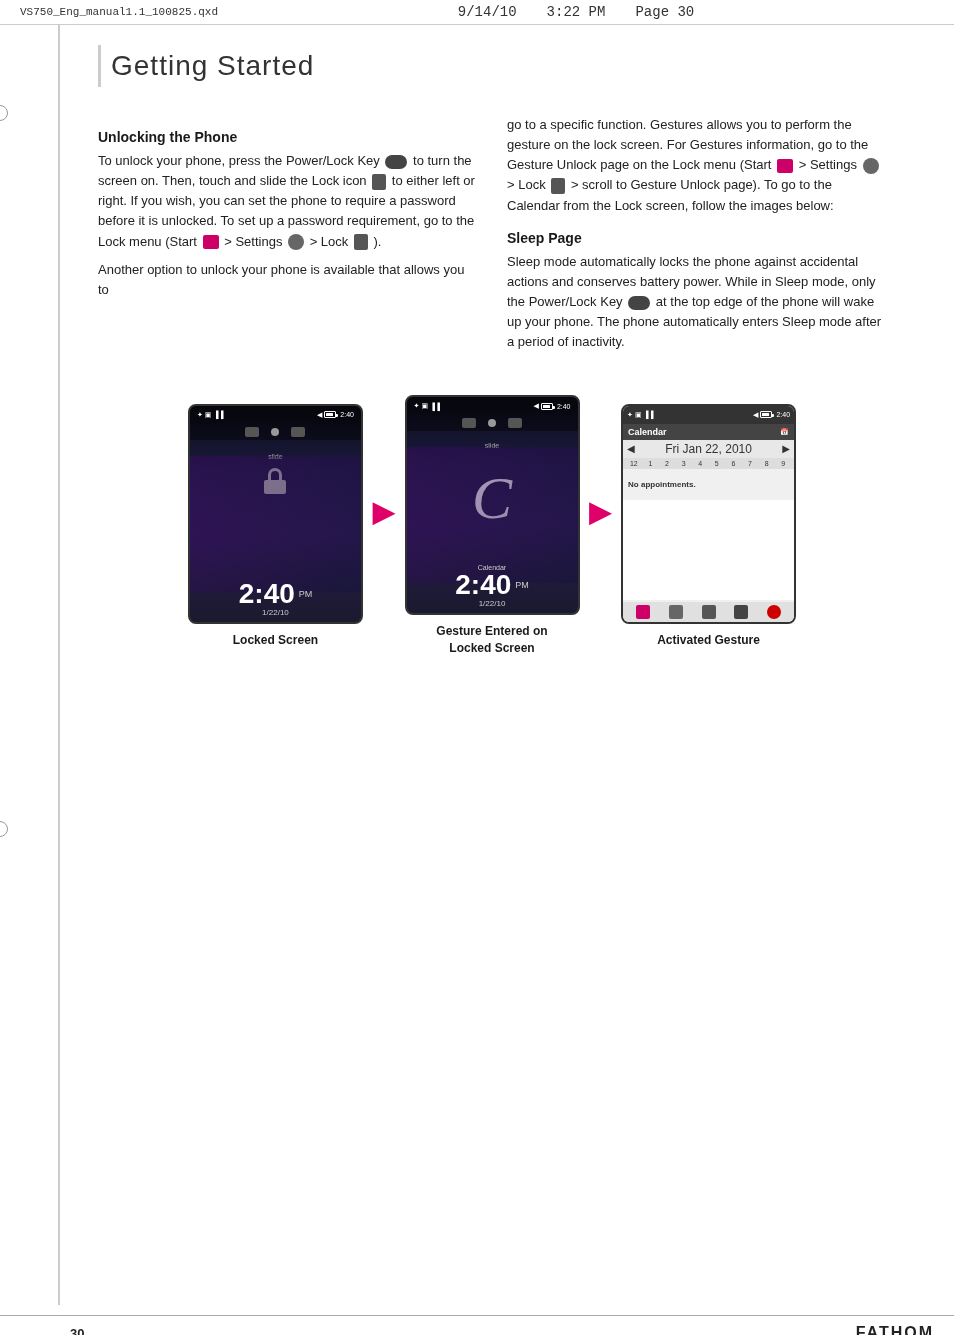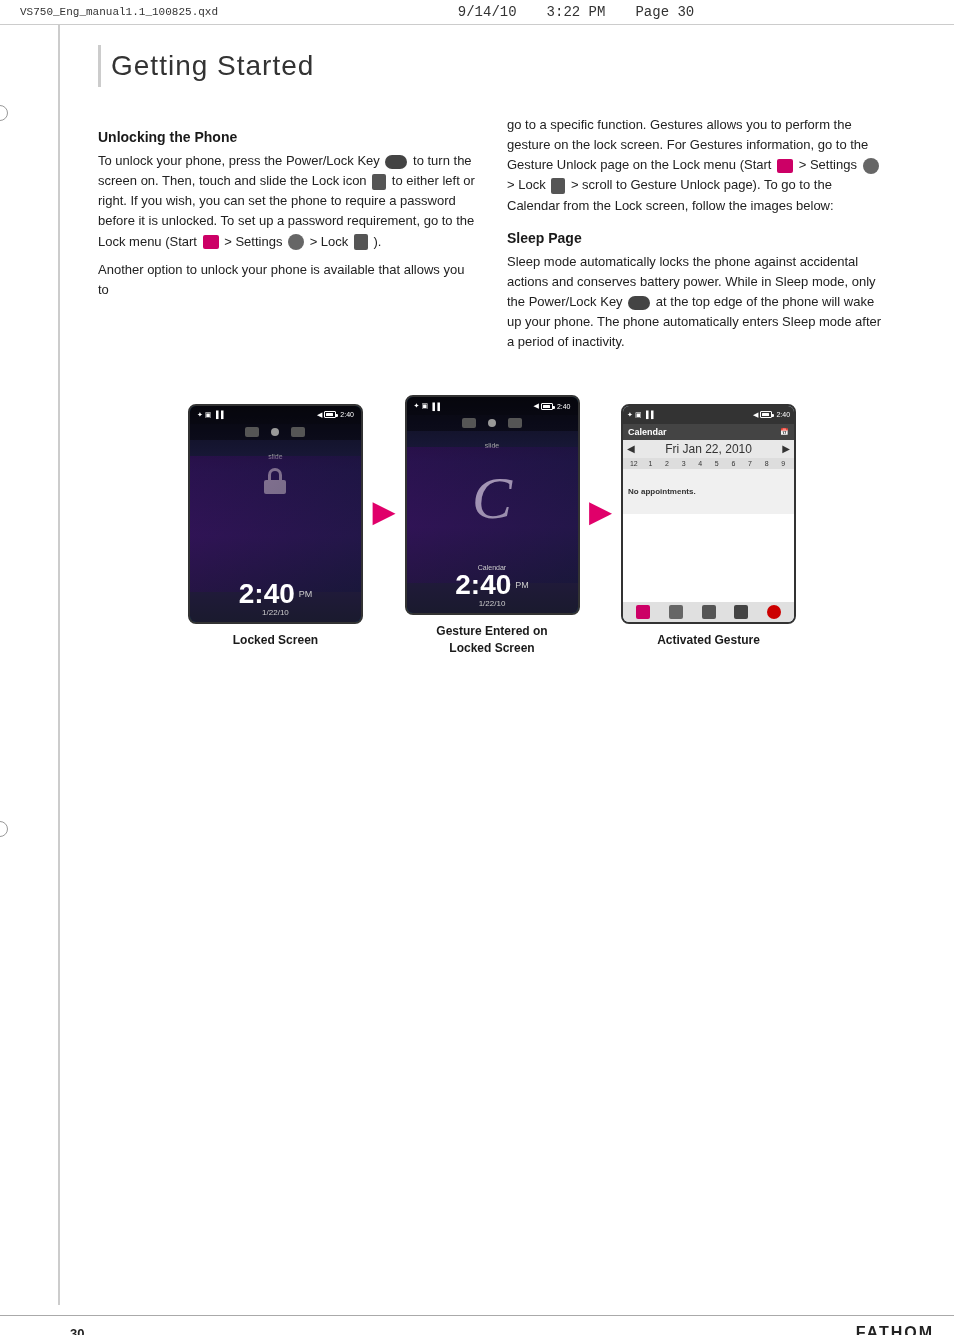--- a/index.html
+++ b/index.html
@@ -395,7 +395,7 @@
     }
 
     .cal-no-appt {
-      padding: 18px 5px;
+      padding: 11px 5px;
       font-size: 8px;
       color: #333;
       font-weight: bold;

